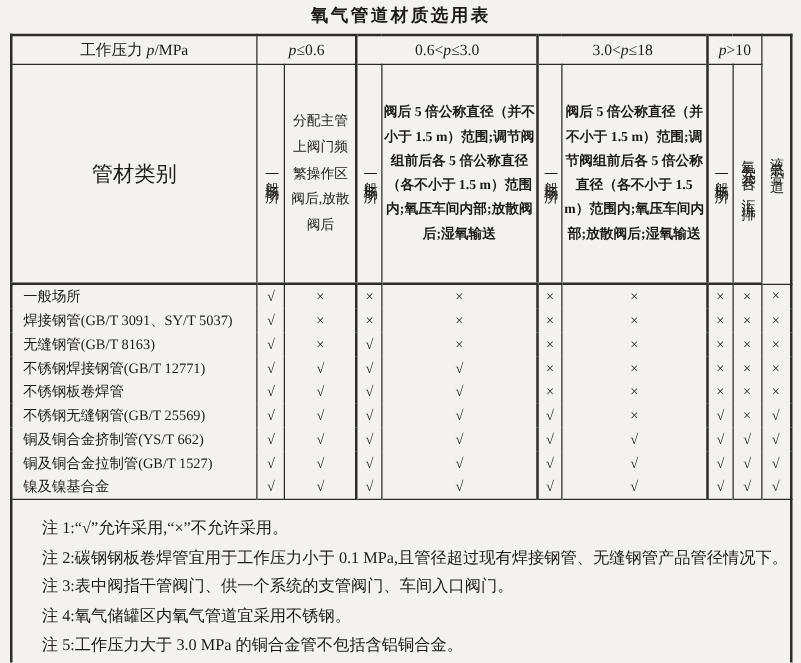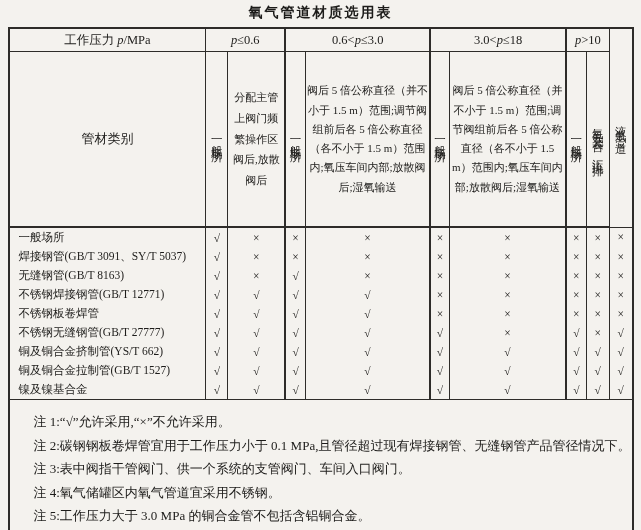--- a/index.html
+++ b/index.html
@@ -34,7 +34,7 @@
   }
   .liq .vt{letter-spacing:6px;}
   .subwrap{font-size:11px;line-height:1.9;padding:0 4px;}
-  .longcell{font-size:11px;line-height:1.75;padding:2px 1px;}
+  .longcell{font-size:11px;line-height:1.75;padding:2px 1px;font-weight:bold;}
   tr.drow td{
     height:19px;font-size:11.5px;
     border-top:none;border-bottom:none;

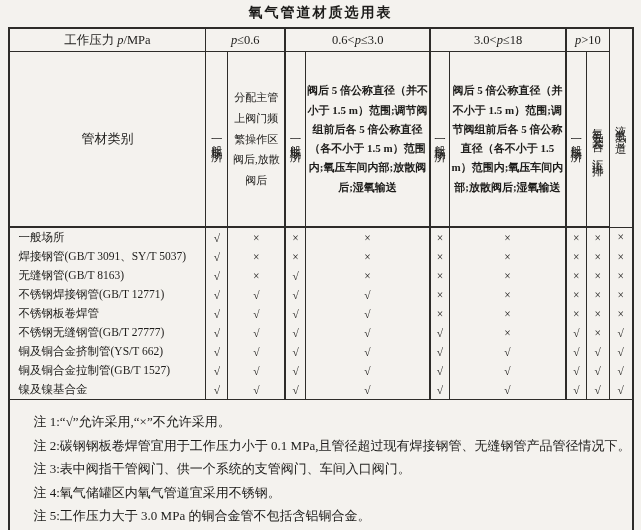--- a/index.html
+++ b/index.html
@@ -26,7 +26,7 @@
   tr.r1 th{height:22px;font-size:12.5px;}
   tr.r2 th{height:170px;border-bottom-width:2px;}
   .pvar{font-style:italic;}
-  .matshead{font-size:13px;}
+  .matshead{font-size:17px;}
   .vt{
     writing-mode:vertical-rl;text-orientation:upright;
     font-size:11.5px;letter-spacing:3px;line-height:1.05;

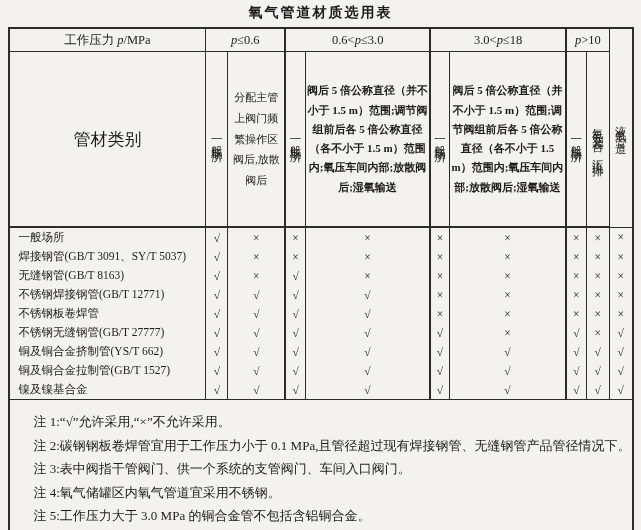--- a/index.html
+++ b/index.html
@@ -166,7 +166,7 @@
           <td>×</td>
         </tr>
     <tr class="drow">
-          <td class="mat">不锈钢无缝钢管(GB/T 27777)</td>
+          <td class="mat">不锈钢无缝钢管(GB/T 25569)</td>
           <td>√</td>
           <td>√</td>
           <td class="gb">√</td>

